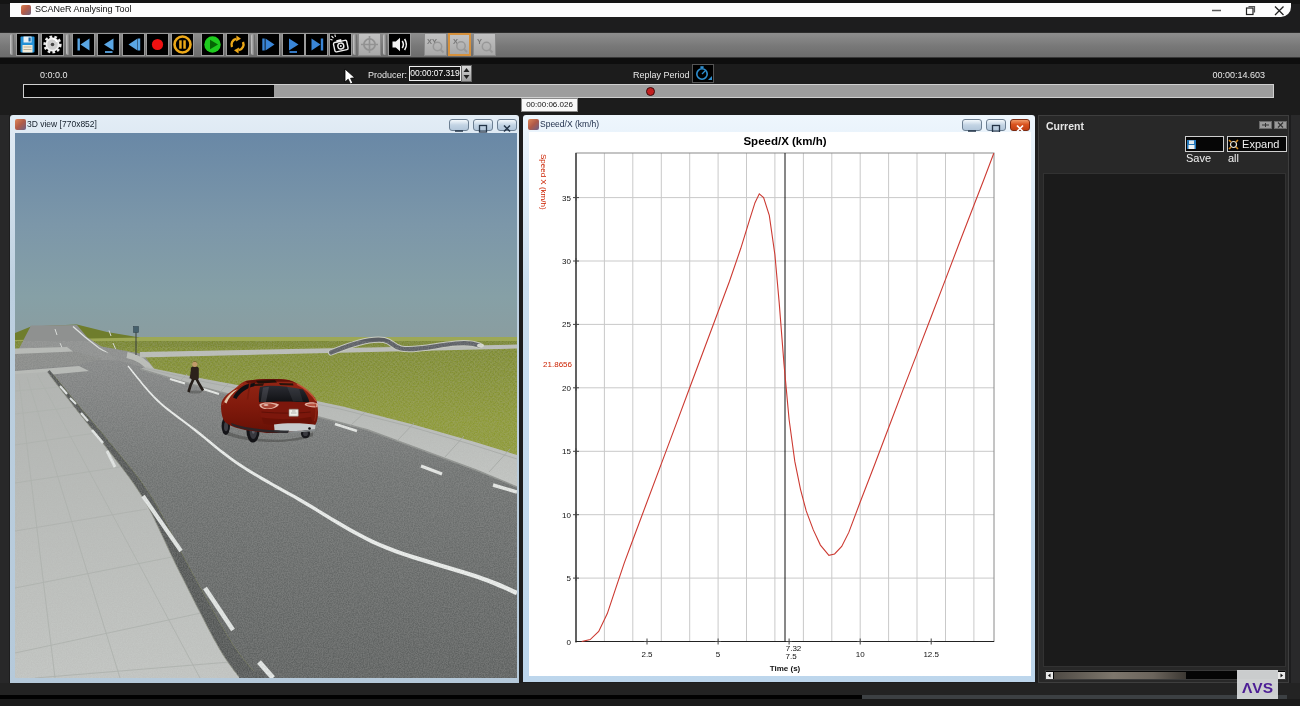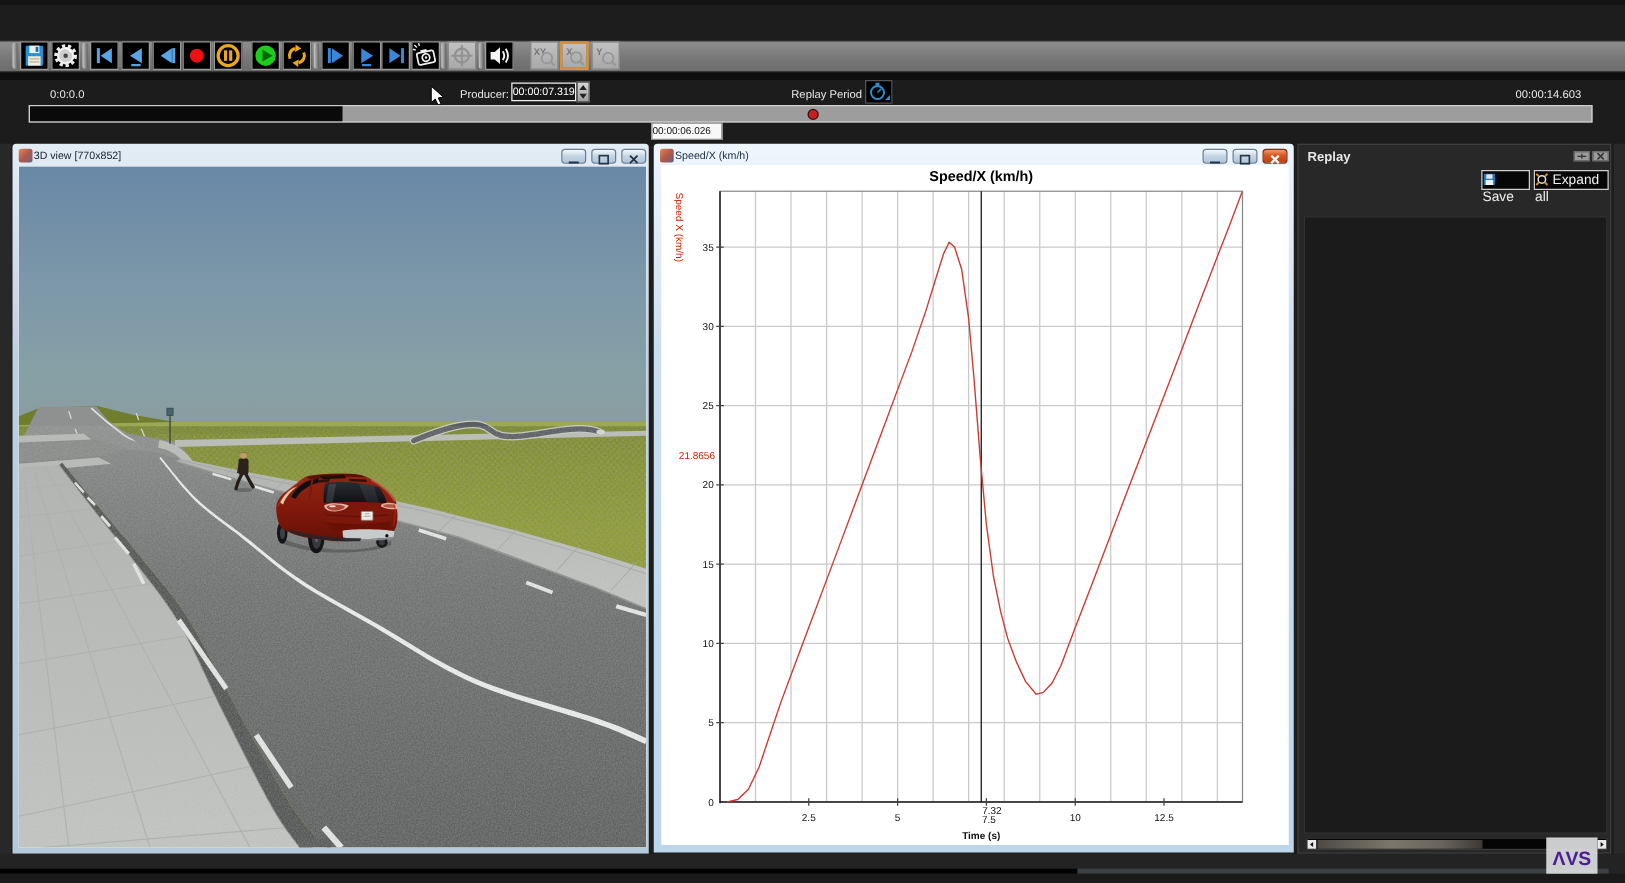--- a/index.html
+++ b/index.html
@@ -70,6 +70,16 @@
 <body>
 <div id="stage">
   <div id="topblack" class="abs"></div>
+  <div id="titlebar" class="abs">
+    <div id="appicon"></div>
+    <div class="ttxt">SCANeR Analysing Tool</div>
+    <svg class="abs" style="left:1195px;top:0;" width="86" height="14">
+      <line x1="7" y1="7.5" x2="16" y2="7.5" stroke="#5a5a5a" stroke-width="1.5"></line>
+      <path d="M43.5 3.5 h6 v6" fill="none" stroke="#555" stroke-width="1.2"></path>
+      <rect x="41.5" y="5" width="6.5" height="6.5" fill="#fff" stroke="#222" stroke-width="1.2"></rect>
+      <path d="M70 3.5 l8.5 8.5 M78.5 3.5 l-8.5 8.5" stroke="#222" stroke-width="1.3"></path>
+    </svg>
+  </div>
   <div id="toolbar" class="abs">
     <div class="tsep" style="left:10px"></div>
     <div class="tbtn" style="left:16px">

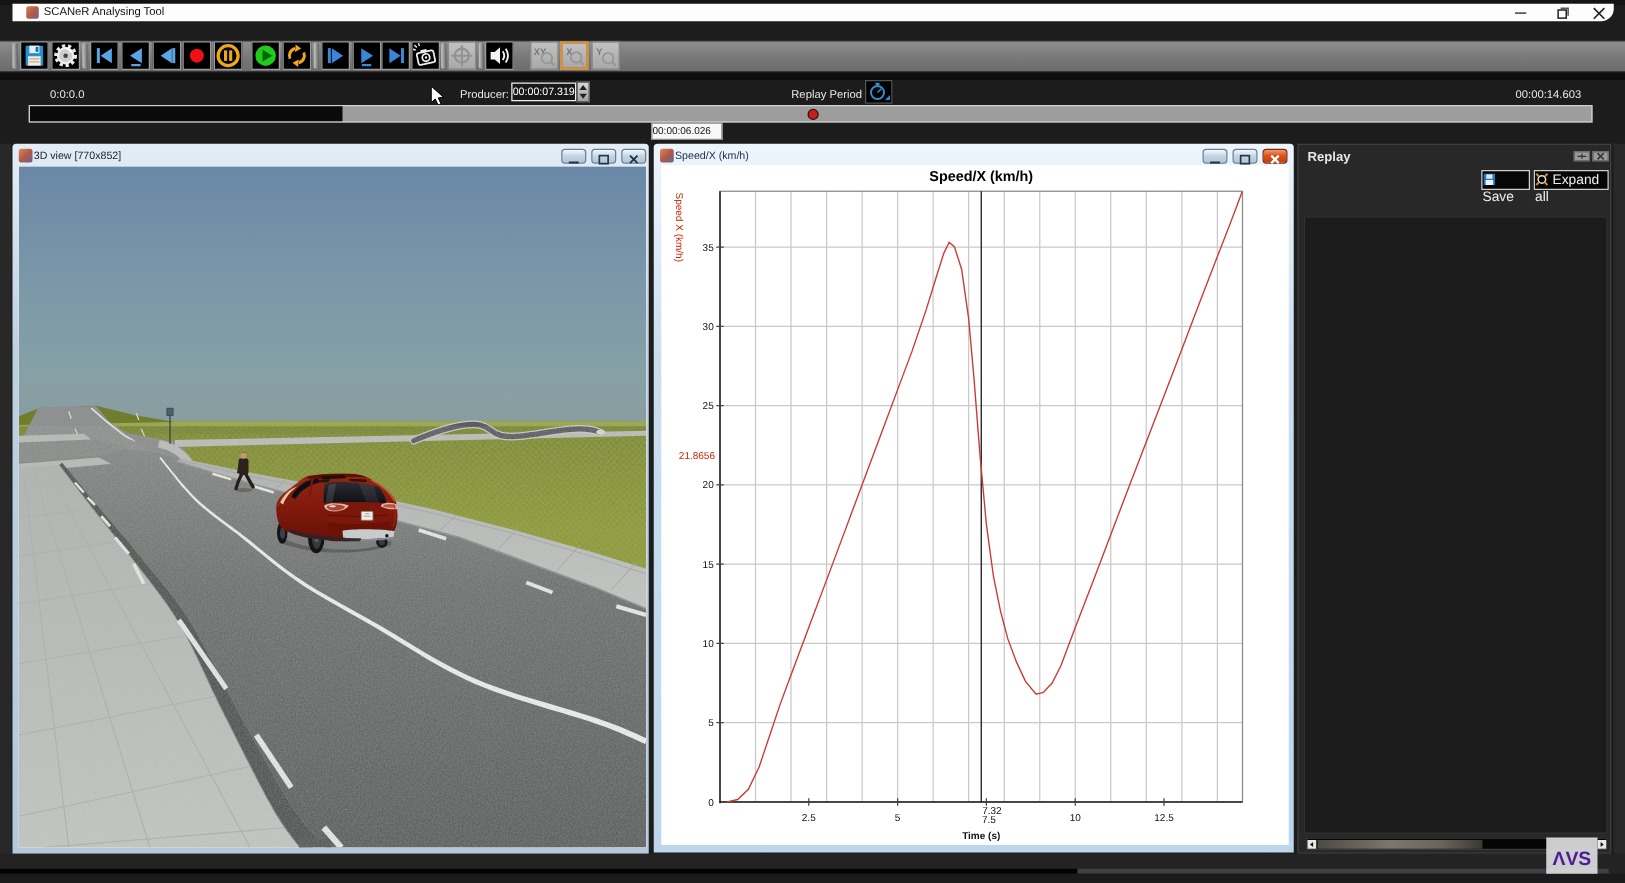--- a/index.html
+++ b/index.html
@@ -32,7 +32,7 @@
 #pbar{position:absolute;left:23px;top:20px;width:1251px;height:14px;background:#9d9d9d;border:1px solid #cfcfcf;}
 #pfill{position:absolute;left:0;top:0;width:250px;height:12px;background:#0a0a0a;}
 #pdot{position:absolute;left:621.5px;top:1.5px;width:9px;height:9px;border-radius:50%;background:#c21f1f;border:1px solid #3a0f0f;}
-#ptip{position:absolute;left:521px;top:34px;width:57px;height:14px;background:#f8f8f8;border:1px solid #8a8a8a;color:#111;font-size:8px;line-height:12px;}
+#ptip{position:absolute;left:521px;top:34px;width:57px;height:14px;background:#f8f8f8;border:1px solid #8a8a8a;color:#111;font-size:8px;text-align:center;line-height:12px;}
 
 .win{position:absolute;border-radius:3px 3px 0 0;}
 #win3d{left:10px;top:115px;width:509px;height:568px;background:linear-gradient(#e3edf6,#bdd0e0 30%,#b5c9da);}

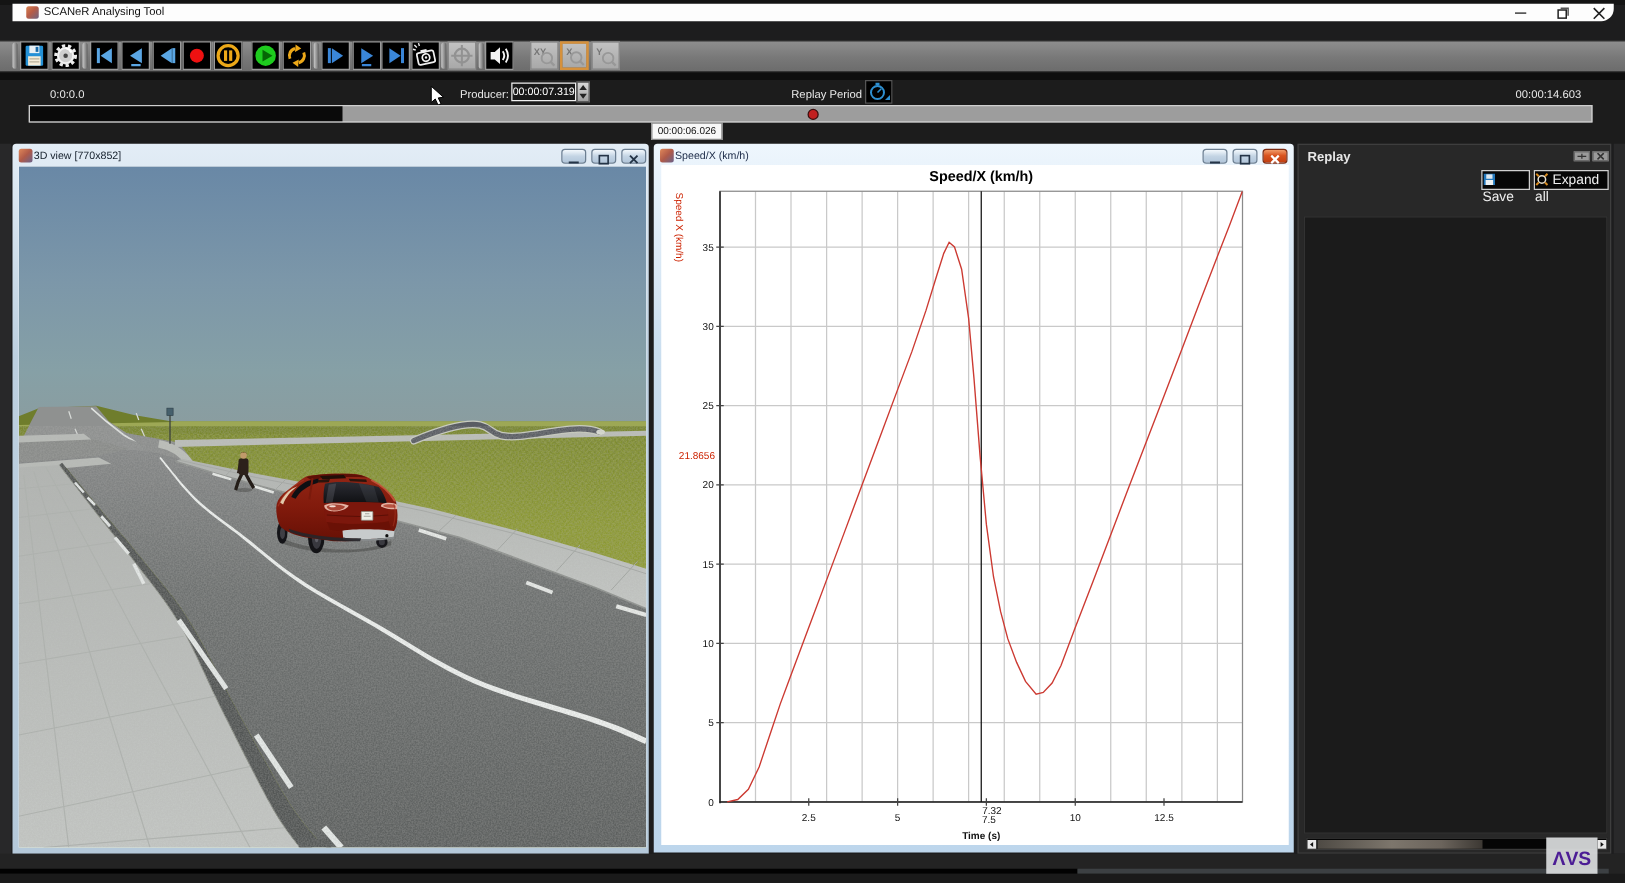--- a/index.html
+++ b/index.html
@@ -514,7 +514,7 @@
   </div>
 
   <div id="markers" class="abs">
-    <div class="mtitle">Replay</div>
+    <div class="mtitle">Current</div>
     <div class="mwb" style="left:220px;top:5px;">
         <svg width="11" height="6">
           <path d="M2 3 h7 M5.5 1 v4" stroke="#333" stroke-width="1"></path>

